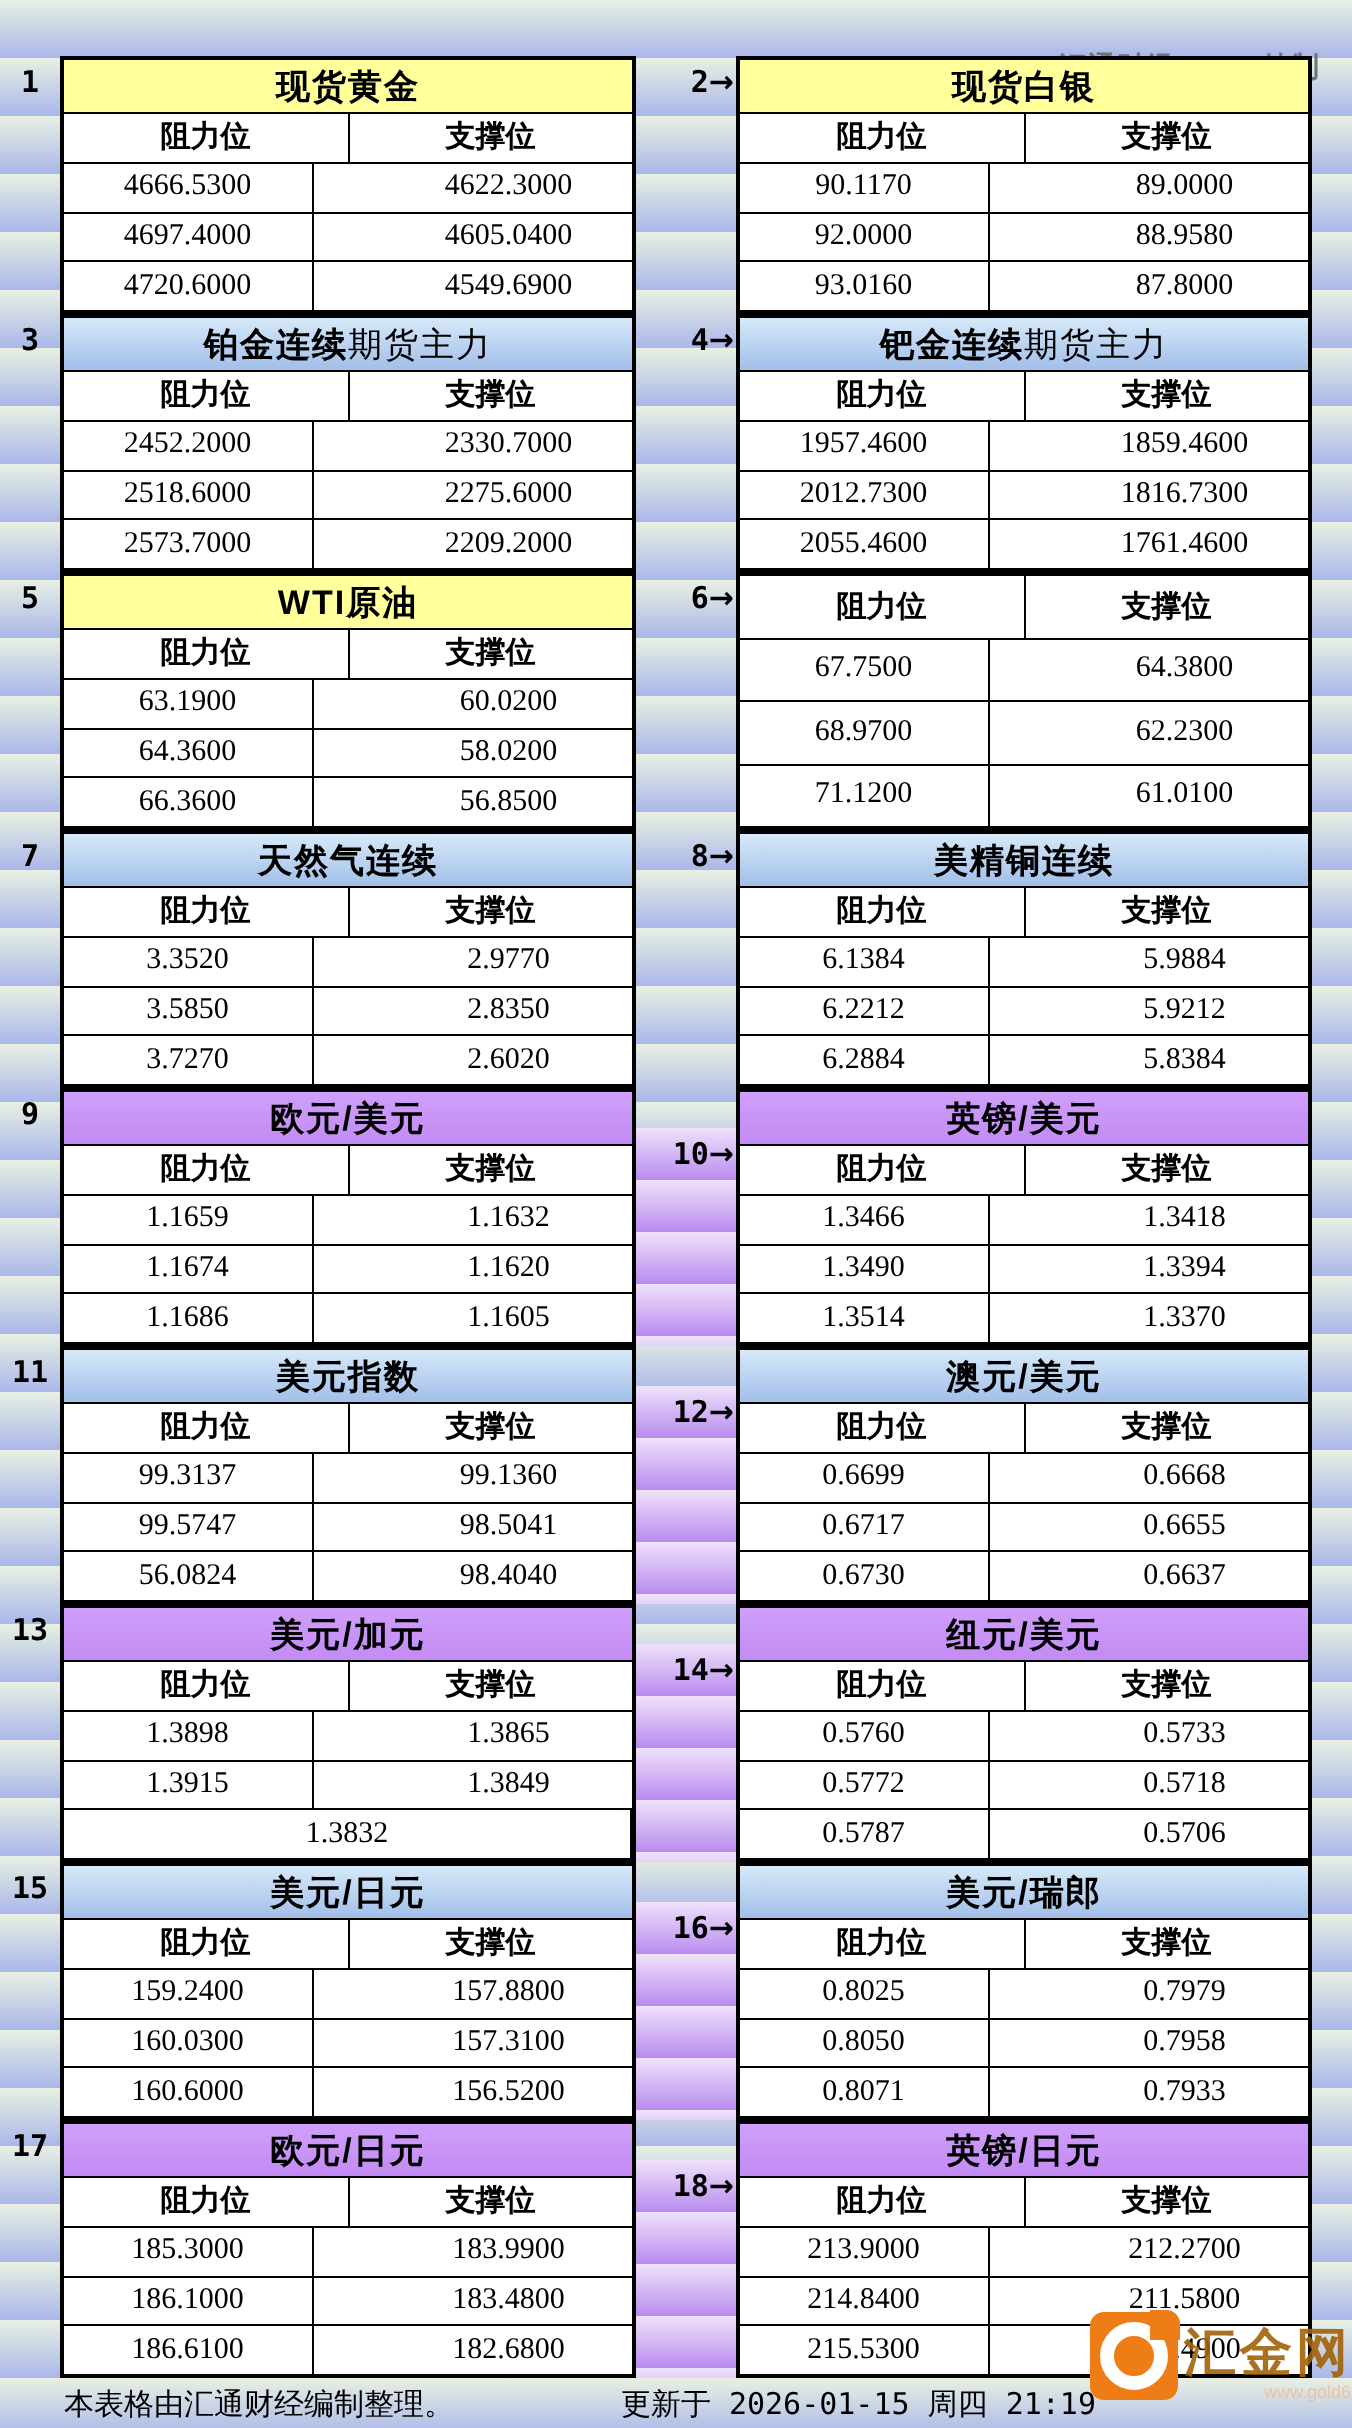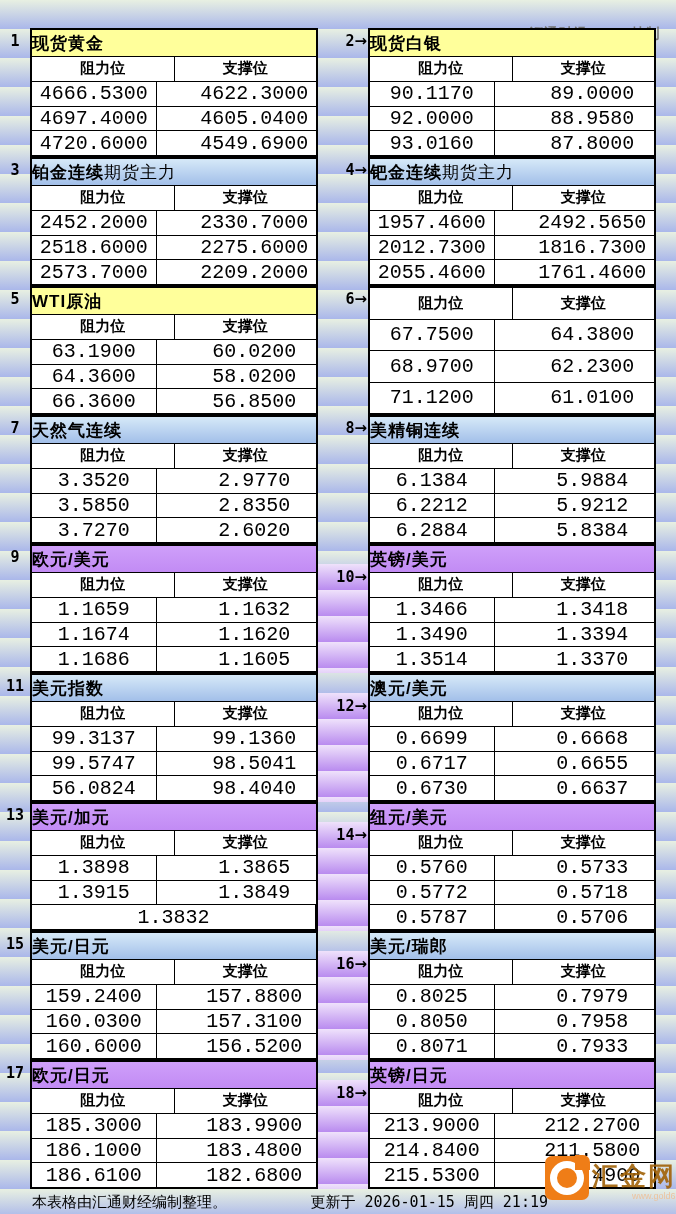--- a/index.html
+++ b/index.html
@@ -19,7 +19,7 @@
   .numlabel{position:absolute;top:4px;right:1px;font-family:"DejaVu Sans Mono",monospace;font-weight:bold;font-size:15px;white-space:nowrap;}
   .numlabel .arrow{font-family:"DejaVu Sans",sans-serif;}
   .table{box-sizing:border-box;height:129px;border:2px solid #000;background:#fff;display:flex;flex-direction:column;}
-  .title{height:26px;display:flex;align-items:center;justify-content:flex-start;
+  .title{height:26px;display:flex;align-items:center;justify-content:center;
     font-size:17px;font-weight:bold;border-bottom:1px solid #000;letter-spacing:1px;}
   .tsub{font-weight:normal;}
   .t-gold{background:#ffff9b;}

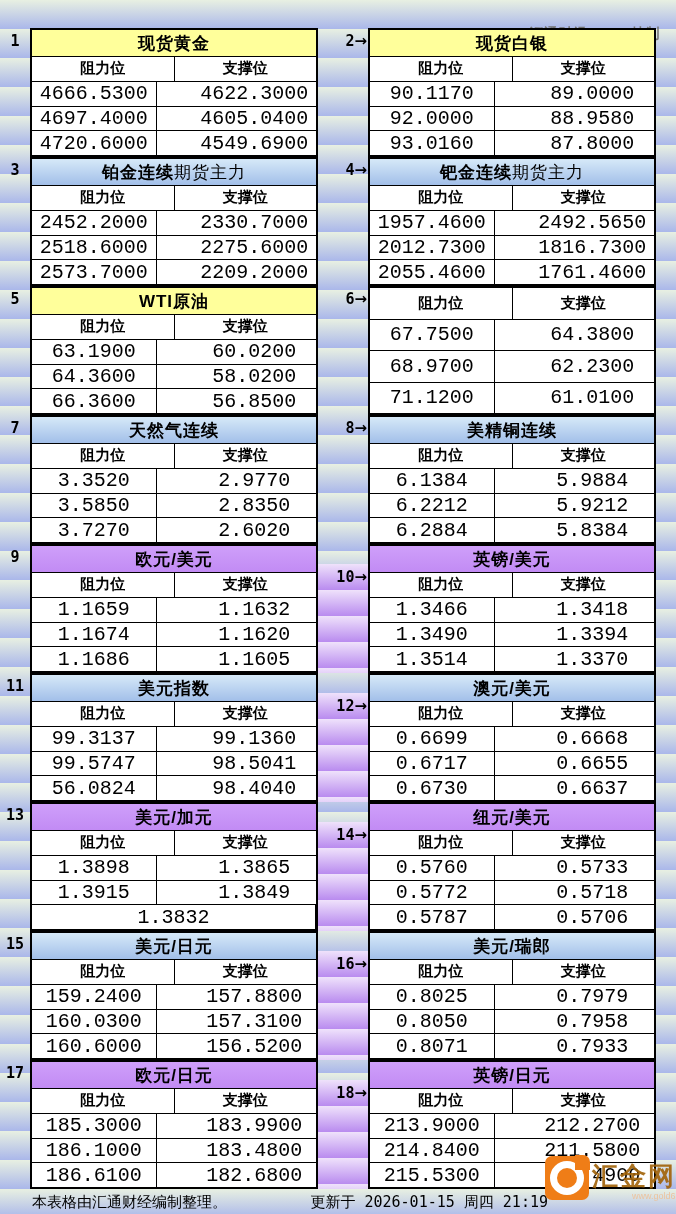--- a/index.html
+++ b/index.html
@@ -30,7 +30,7 @@
   .hrow .cell{font-size:15px;}
   .cell{flex:1;display:flex;align-items:center;justify-content:center;}
   .cell:first-child{border-right:1px solid #000;}
-  .drow{border-bottom:1px solid #000;font-family:Liberation Mono, monospace;font-size:20px;gap:36px;}
+  .drow{border-bottom:1px solid #000;font-family:Liberation Serif, serif;font-size:15px;gap:36px;}
   .drow:last-child{border-bottom:none;}
   .footer{position:absolute;left:0;bottom:0;width:564px;height:25px;}
   .note{position:absolute;left:32px;top:4px;font-size:15px;}

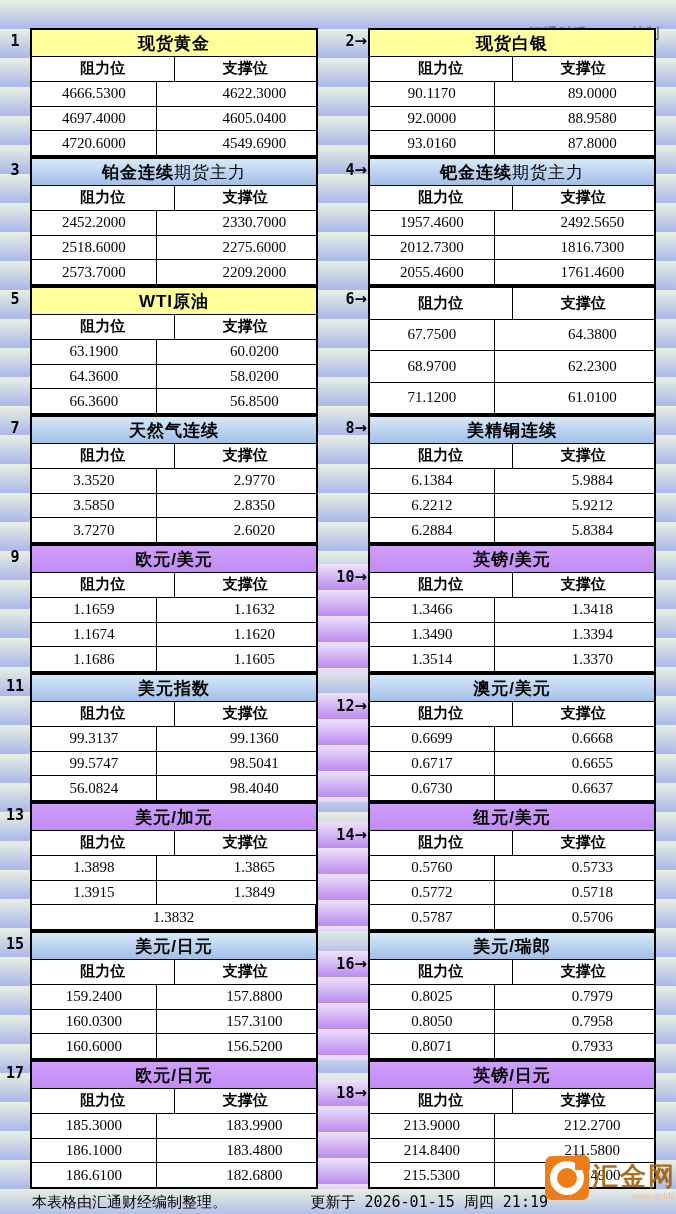--- a/index.html
+++ b/index.html
@@ -142,7 +142,7 @@
     </div>
     <div class="drow">
       <div class="cell">1957.4600</div>
-      <div class="cell">2492.5650</div>
+      <div class="cell">1859.4600</div>
     </div>
     <div class="drow">
       <div class="cell">2012.7300</div>

